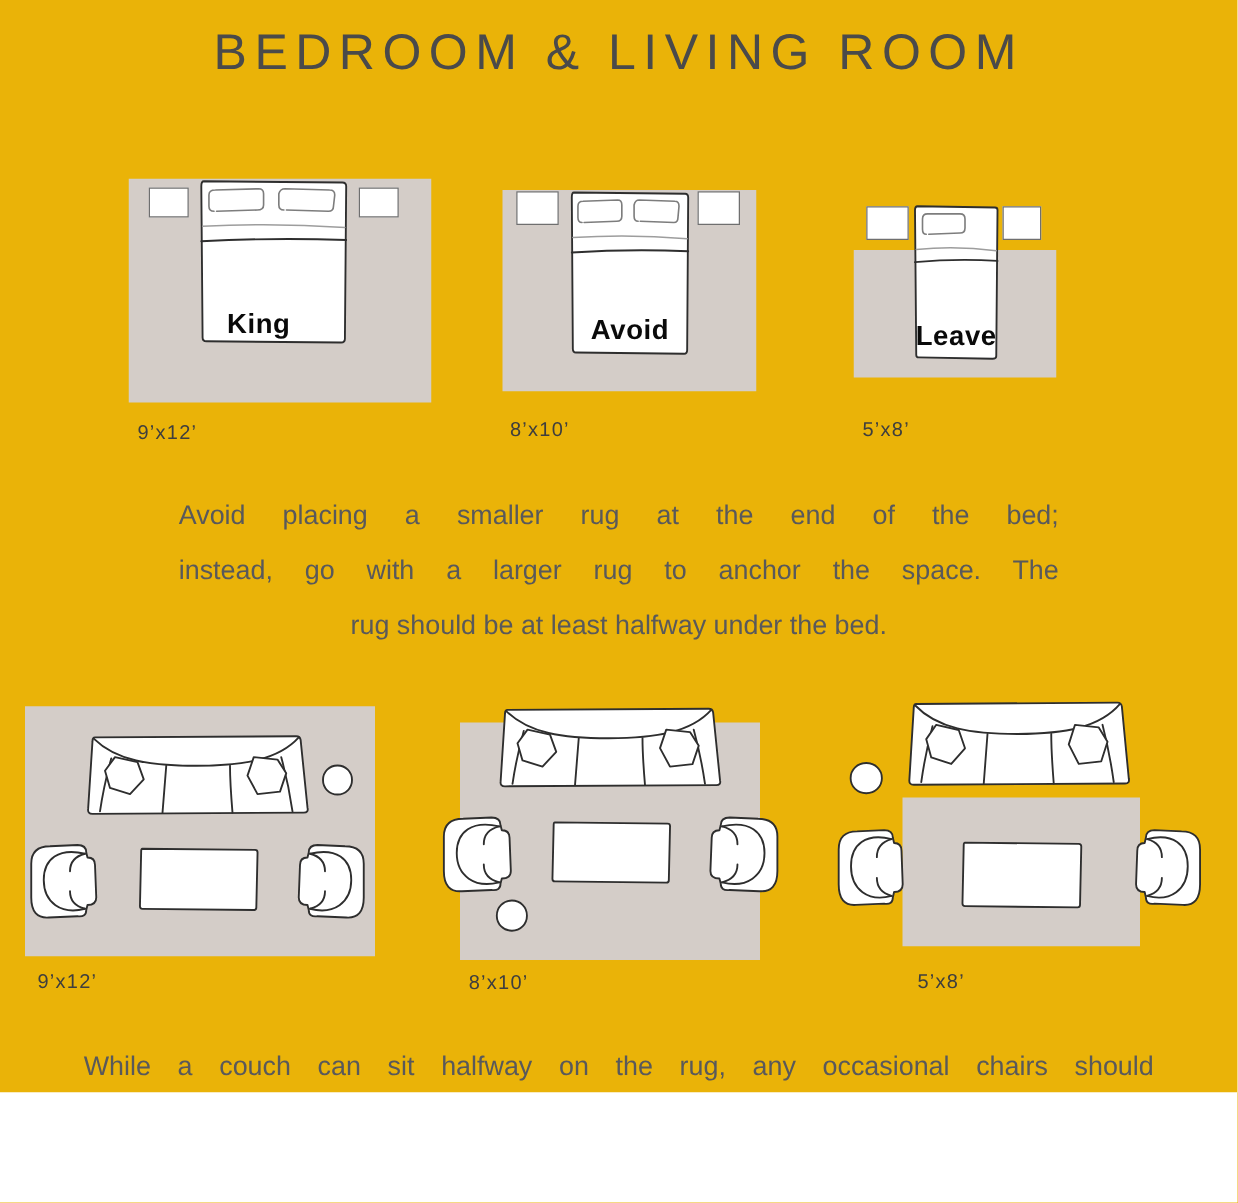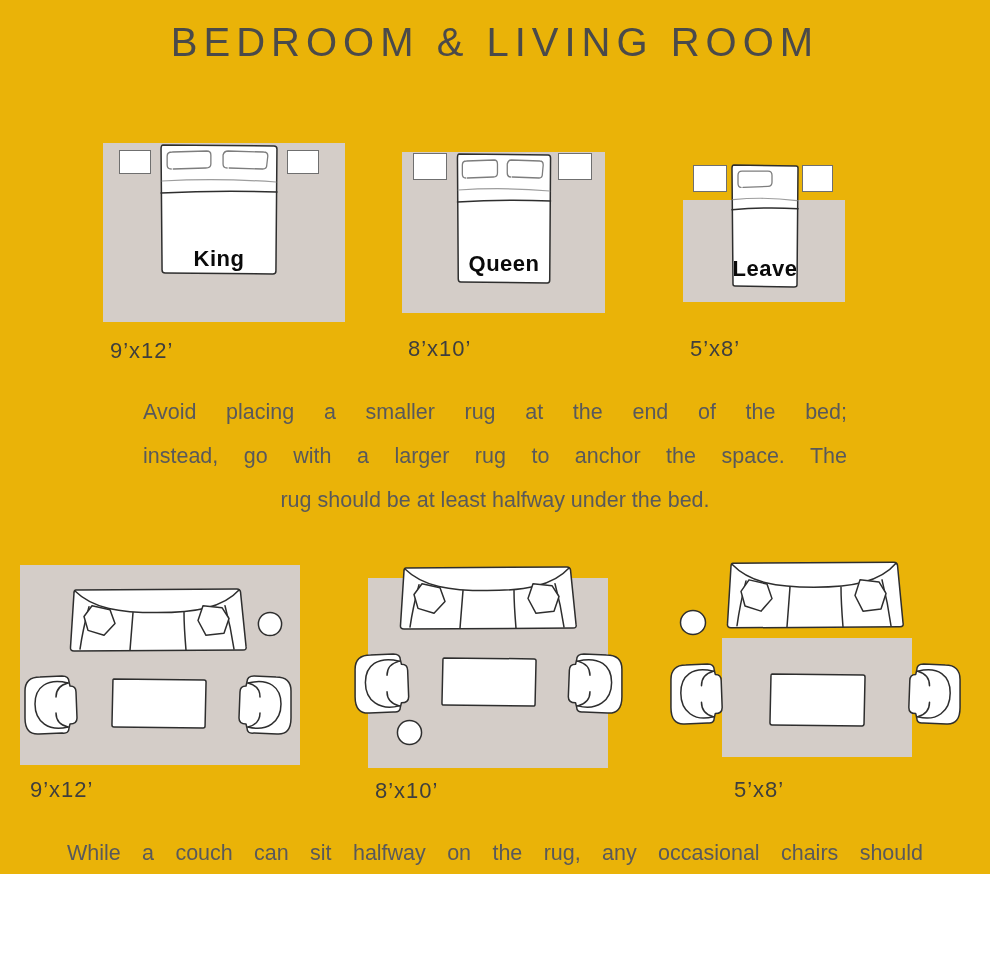--- a/index.html
+++ b/index.html
@@ -89,7 +89,7 @@
   <svg class="icon" style="left:158px;top:143px;width:122px;height:134px" viewBox="0 0 120 134" preserveAspectRatio="none">
       <use href="#sym-bed2"></use>
     </svg>
-  <span class="bed-label" style="left:158px;top:246px;width:122px">King</span>
+  <span class="bed-label" style="left:146px;top:246px;width:122px">King</span>
   <span class="size-label" style="left:110px;top:338px">9’x12’</span>
 
   <div class="rug" style="left:402px;top:152px;width:203px;height:161px"></div>

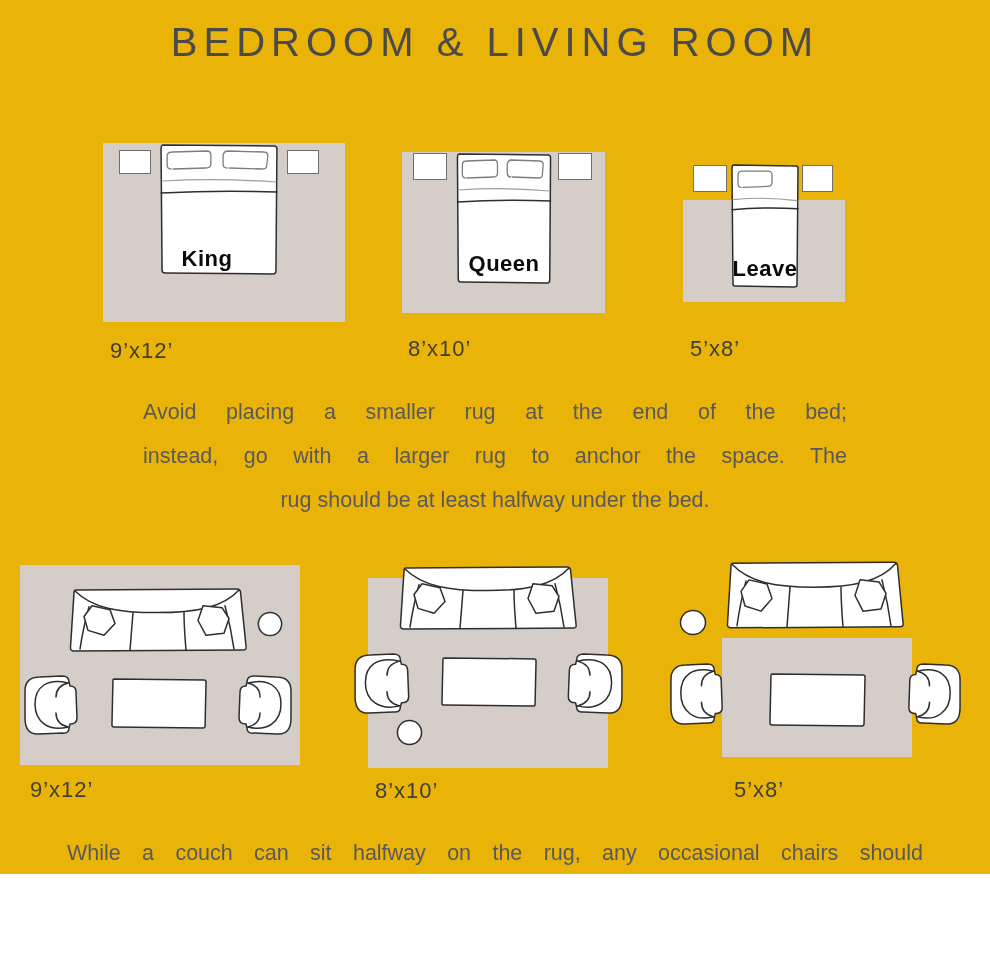--- a/index.html
+++ b/index.html
@@ -98,7 +98,7 @@
   <svg class="icon" style="left:455px;top:152px;width:98px;height:134px" viewBox="0 0 120 134" preserveAspectRatio="none">
       <use href="#sym-bed2"></use>
     </svg>
-  <span class="bed-label" style="left:455px;top:251px;width:98px">Queen</span>
+  <span class="bed-label" style="left:455px;top:251px;width:98px">Avoid</span>
   <span class="size-label" style="left:408px;top:336px">8’x10’</span>
 
   <div class="rug" style="left:683px;top:200px;width:162px;height:102px"></div>

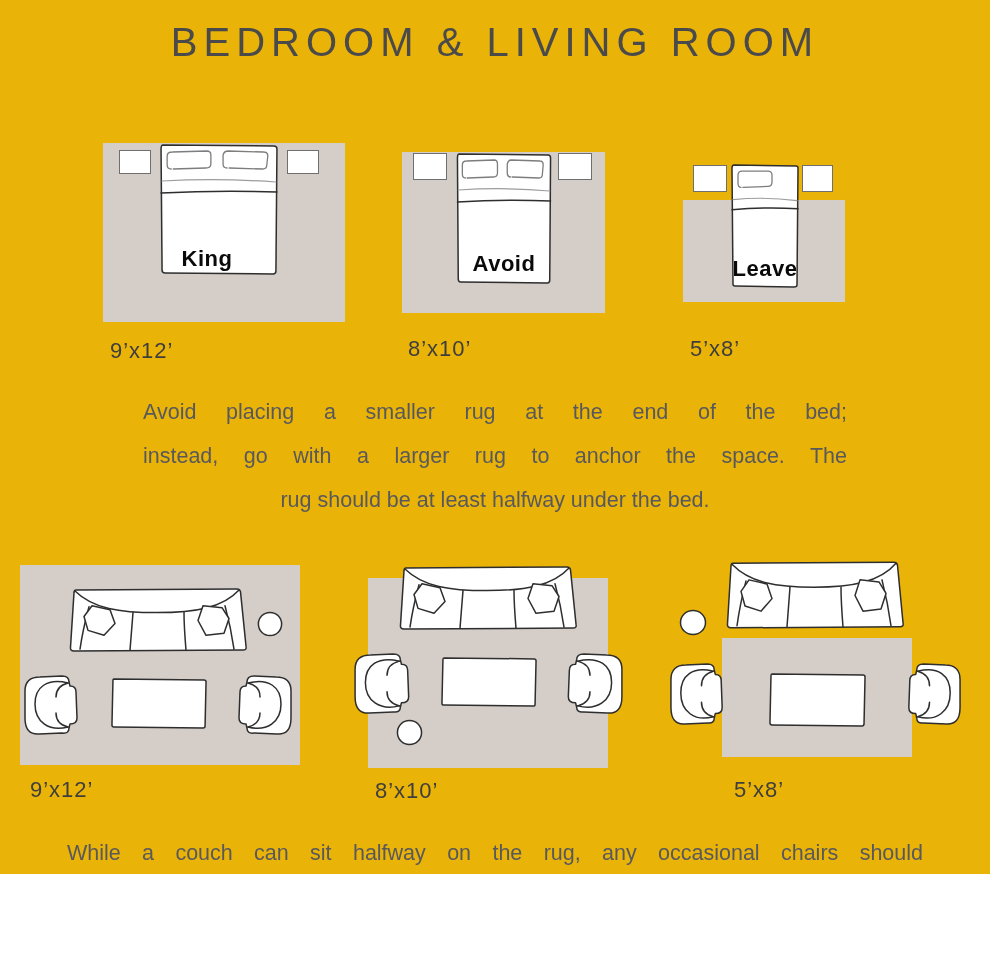--- a/index.html
+++ b/index.html
@@ -26,7 +26,7 @@
 
   .bed-label { position:absolute; text-align:center; font-weight:700; font-size:22px;
                color:#0a0a0a; letter-spacing:0.5px; }
-  .size-label { position:absolute; font-size:22px; color:#3e3e3e; letter-spacing:1px; }
+  .size-label { position:absolute; font-size:16px; color:#3e3e3e; letter-spacing:1px; }
 
   .note { position:absolute; font-size:21.5px; color:#59595b; line-height:44px; }
   .note .just { text-align:justify; text-align-last:justify; }

